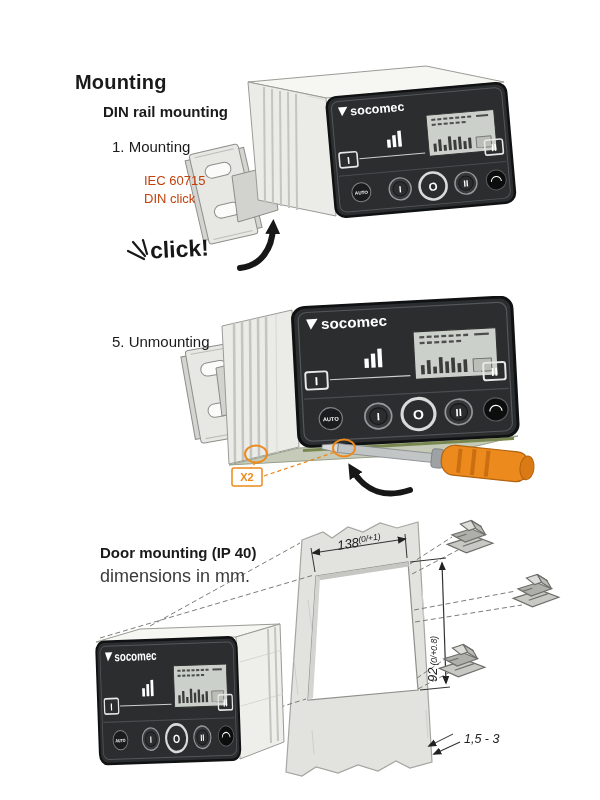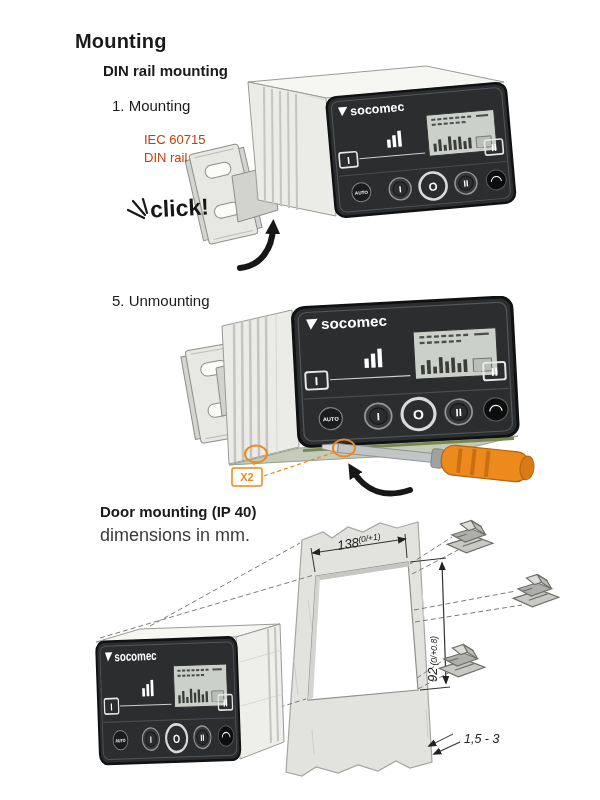--- a/index.html
+++ b/index.html
@@ -6,7 +6,7 @@
   body{font-family:"Liberation Sans",sans-serif;background:#ffffff;}
   #page{position:relative;width:600px;height:800px;background:#ffffff;overflow:hidden;}
   .abs{position:absolute;}
-  .txt{z-index:3;}
+  .txt{z-index:3;margin-top:41px;}
   .h1{font-size:20px;font-weight:bold;color:#1a1a1a;letter-spacing:.2px;}
   .h2{font-size:15px;font-weight:bold;color:#1a1a1a;}
   .h3{font-size:15px;font-weight:normal;color:#1a1a1a;}

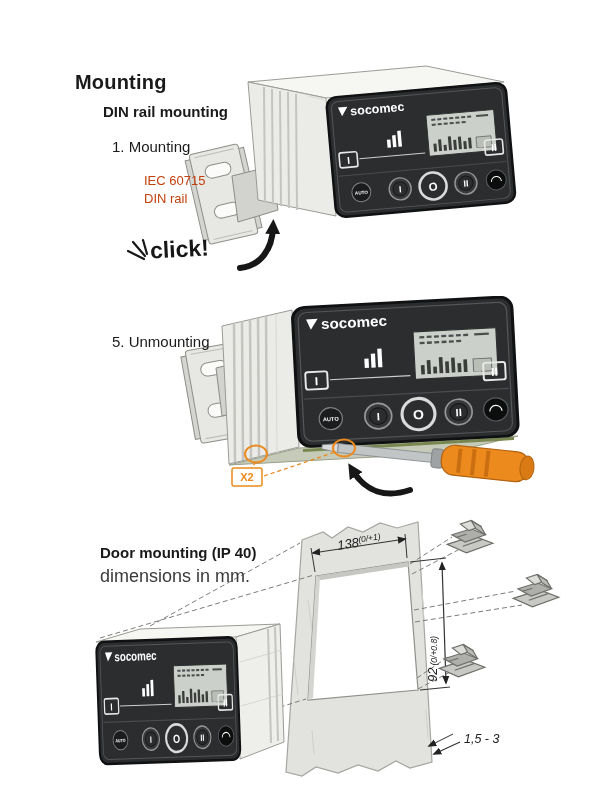--- a/index.html
+++ b/index.html
@@ -256,7 +256,7 @@
   <div class="abs txt h3" style="left:112px;top:97px;">1. Mounting</div>
   <div class="abs txt note" style="left:144px;top:131px;">
     <div>IEC 60715</div>
-    <div>DIN rail</div>
+    <div>DIN click</div>
   </div>
   <div class="abs txt" style="left:124px;top:195px;display:flex;align-items:flex-start;">
     <svg width="26" height="30">

